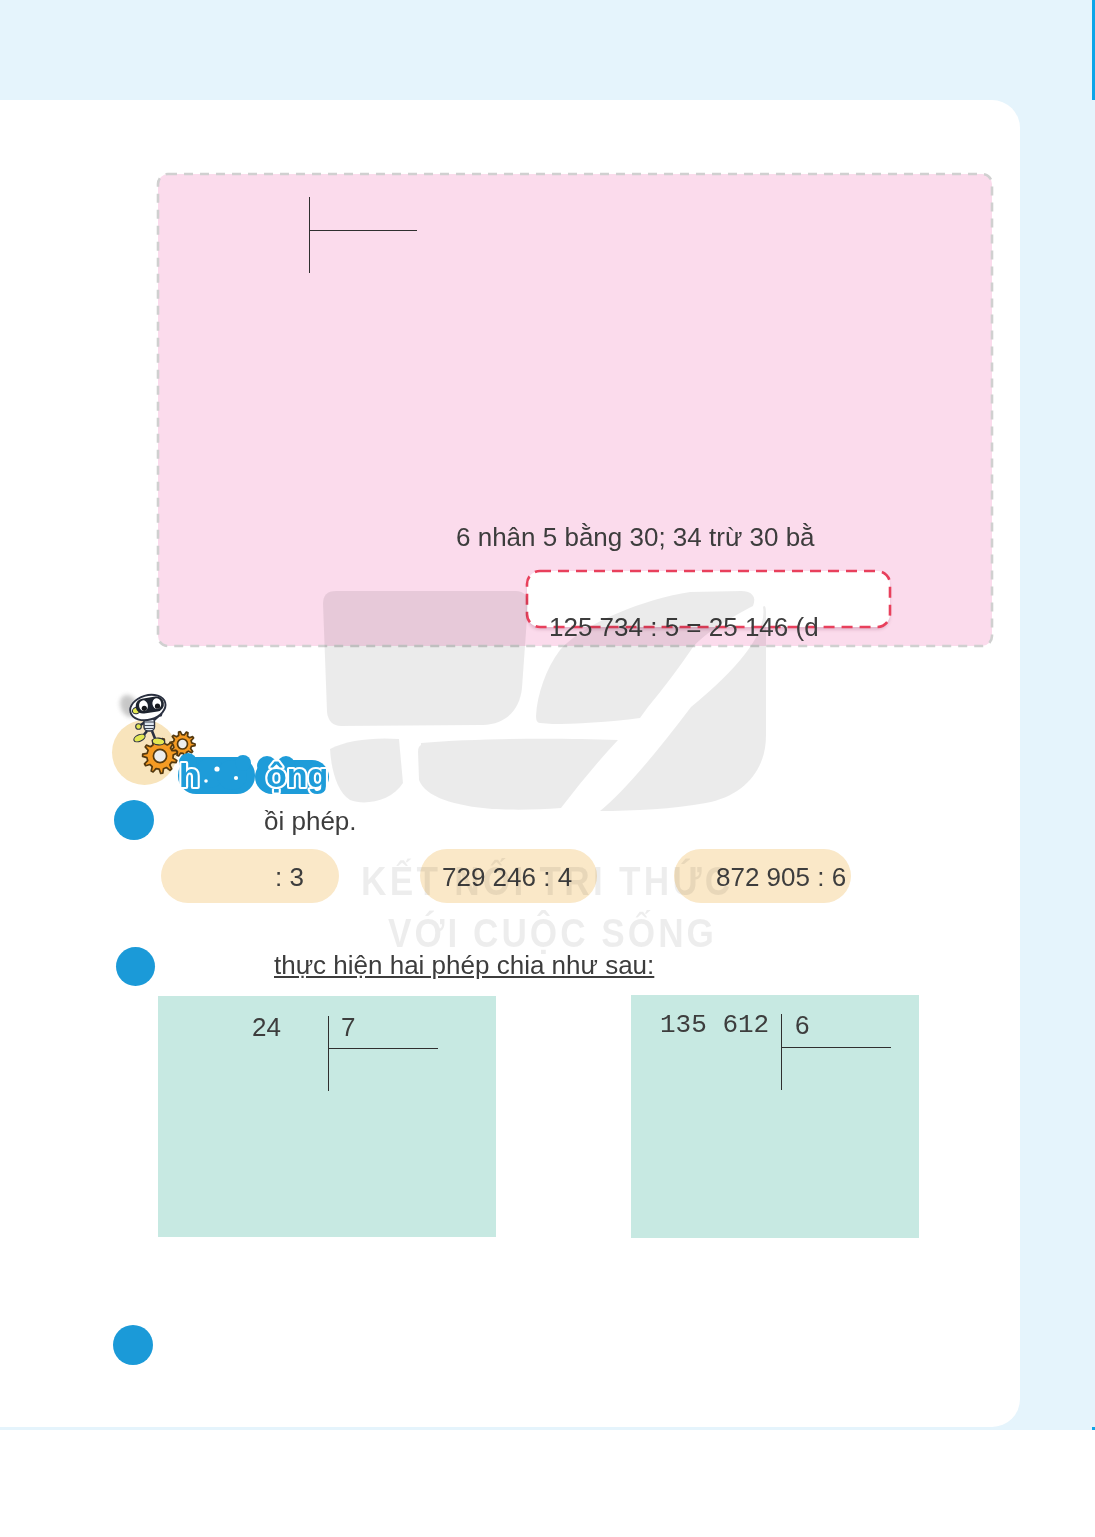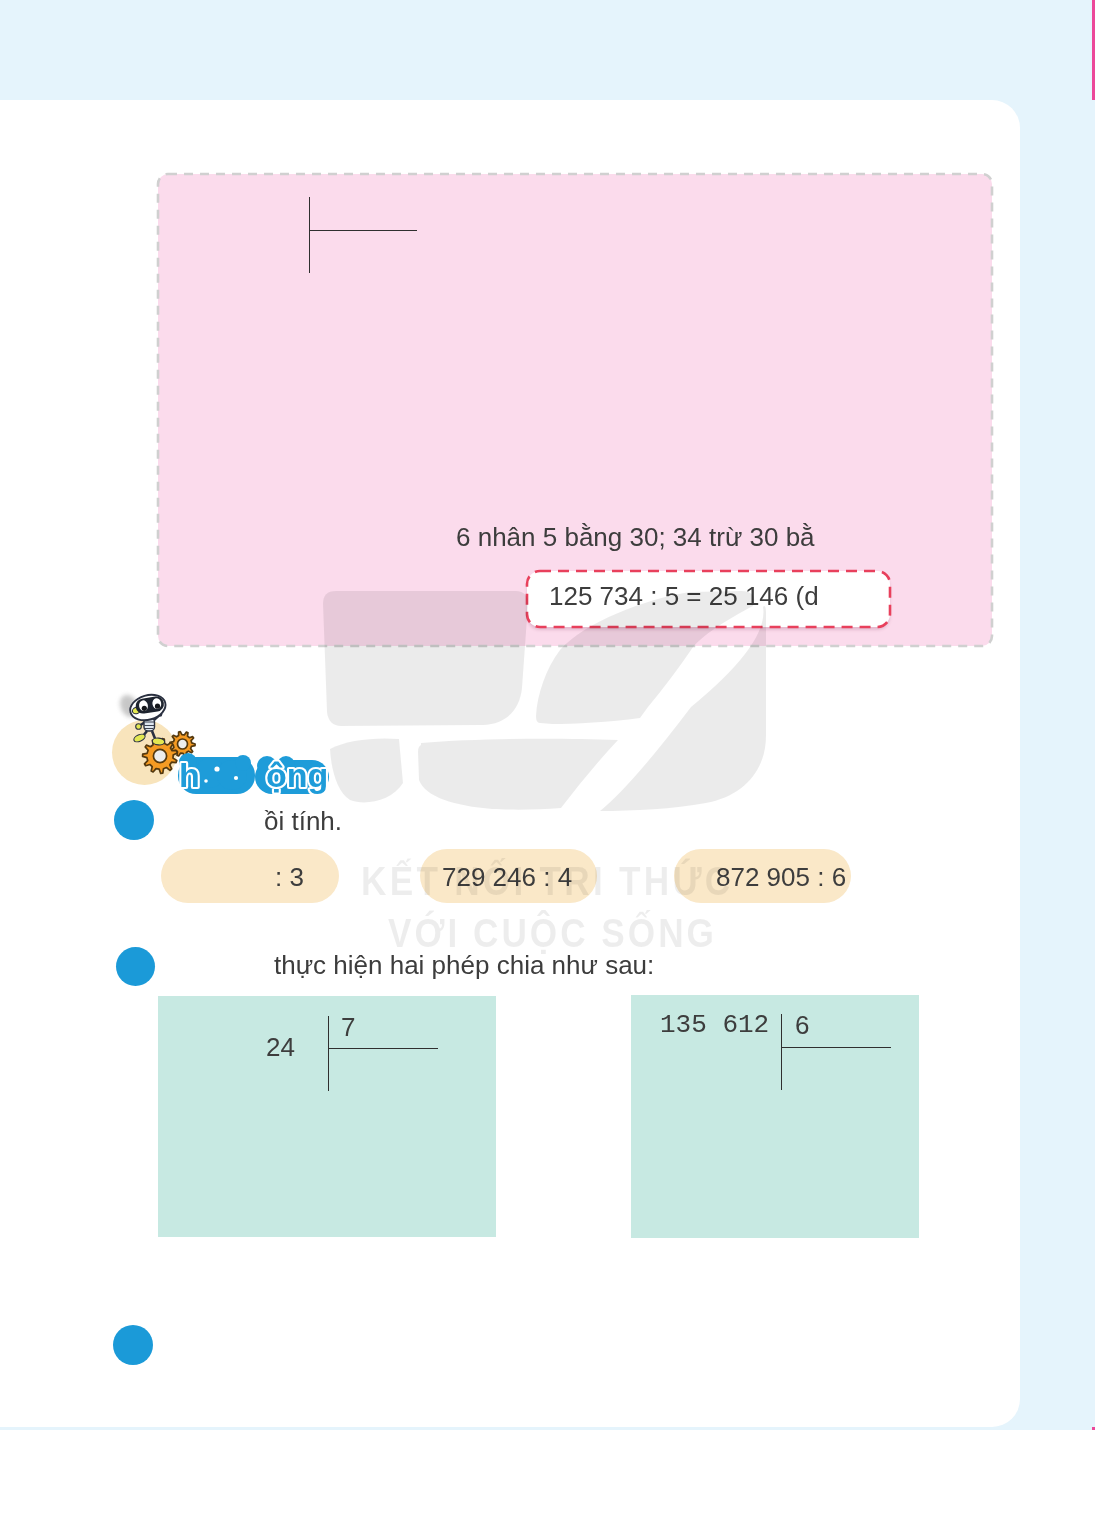--- a/index.html
+++ b/index.html
@@ -4,7 +4,7 @@
 <style>
   html,body{margin:0;padding:0;}
   body{width:1095px;height:1537px;overflow:hidden;font-family:"Liberation Sans",sans-serif;}
-  #page{position:relative;width:1095px;height:1430px;background:#ec4899;overflow:hidden;}
+  #page{position:relative;width:1095px;height:1430px;background:#0ea5e9;overflow:hidden;}
   .abs{position:absolute;}
   .txt{position:absolute;font-size:26px;color:#3d3d3d;line-height:1;white-space:pre;}
 </style>

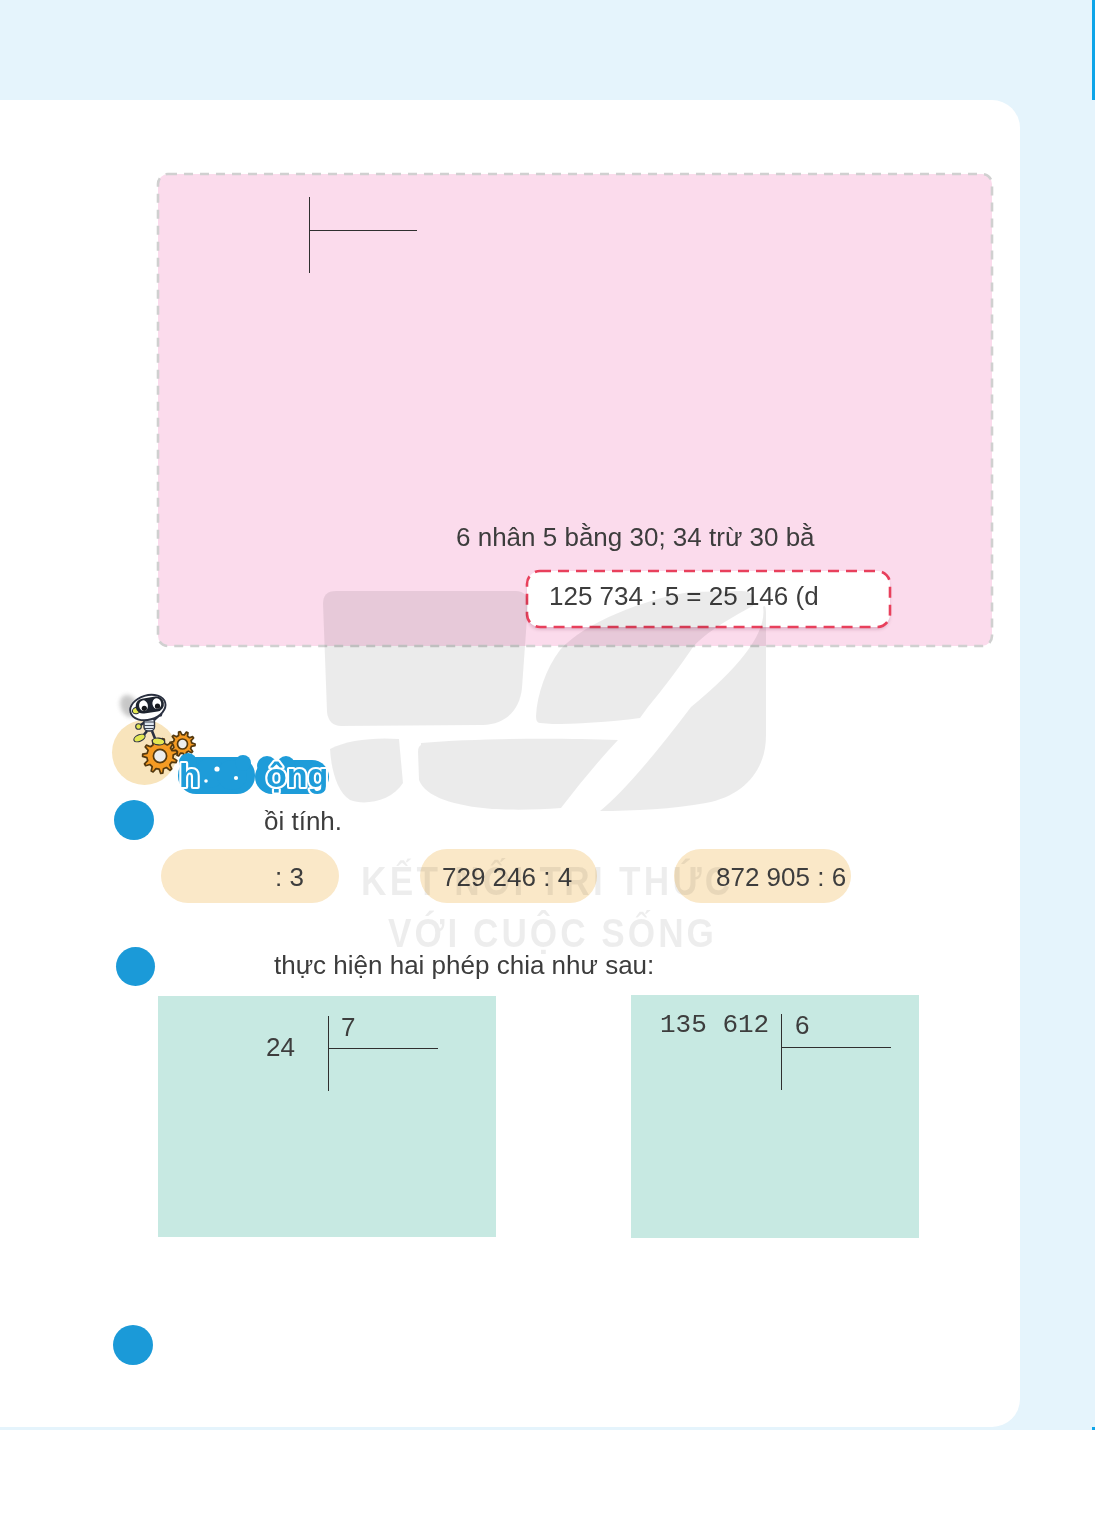--- a/index.html
+++ b/index.html
@@ -39,7 +39,7 @@
     <rect x="3" y="3" width="363" height="56" rx="13" fill="none" stroke="#E8405C" stroke-width="2.6" stroke-dasharray="11,7"></rect>
   </svg>
 
-  <div class="txt" style="left:549px;top:583px;z-index:12;">125 734 : 5 = 25 146 (d</div>
+  <div class="txt" style="left:549px;top:614px;z-index:12;">125 734 : 5 = 25 146 (d</div>
 
   <div class="abs" style="left:100px;top:680px;width:240px;height:130px;">
 

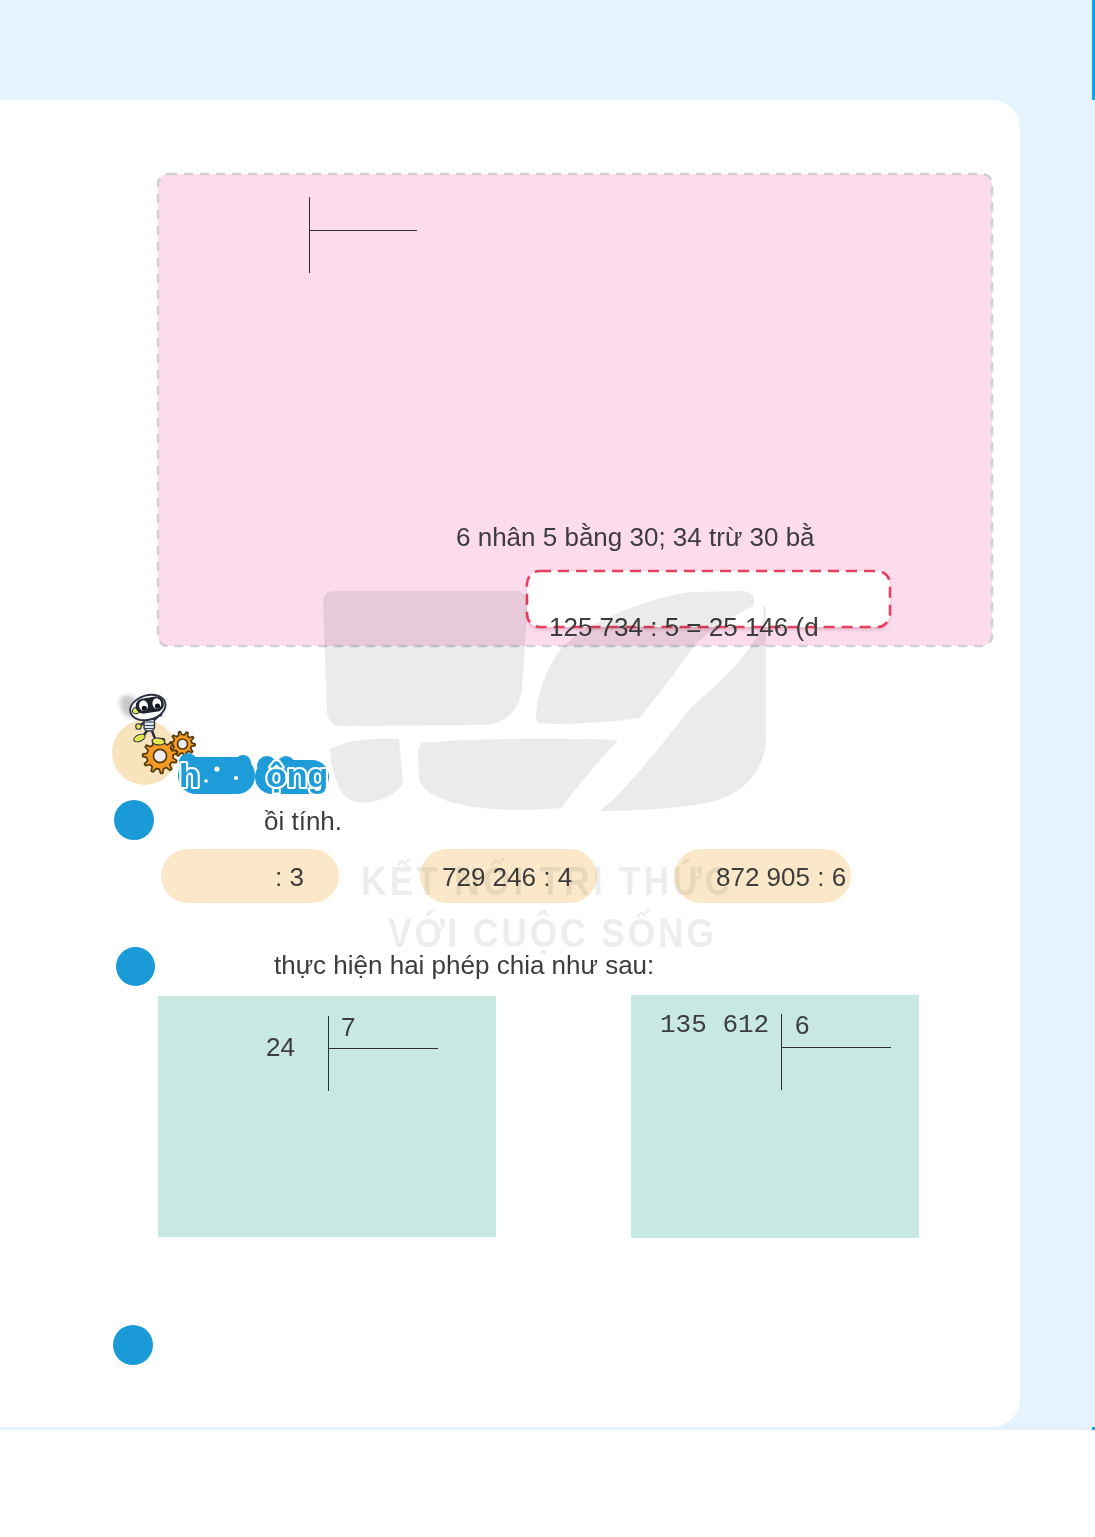--- a/index.html
+++ b/index.html
@@ -116,7 +116,7 @@
 
   <div class="abs" style="left:114px;top:800px;width:40px;height:40px;border-radius:50%;background:#1B9AD8;"></div>
 
-  <div class="txt" style="left:264px;top:808px;">ồi tính.</div>
+  <div class="txt" style="left:264px;top:808px;">ồi phép.</div>
 
   <div class="abs" style="left:161px;top:849px;width:178px;height:54px;border-radius:27px;background:#FAE8C8;"></div>
 

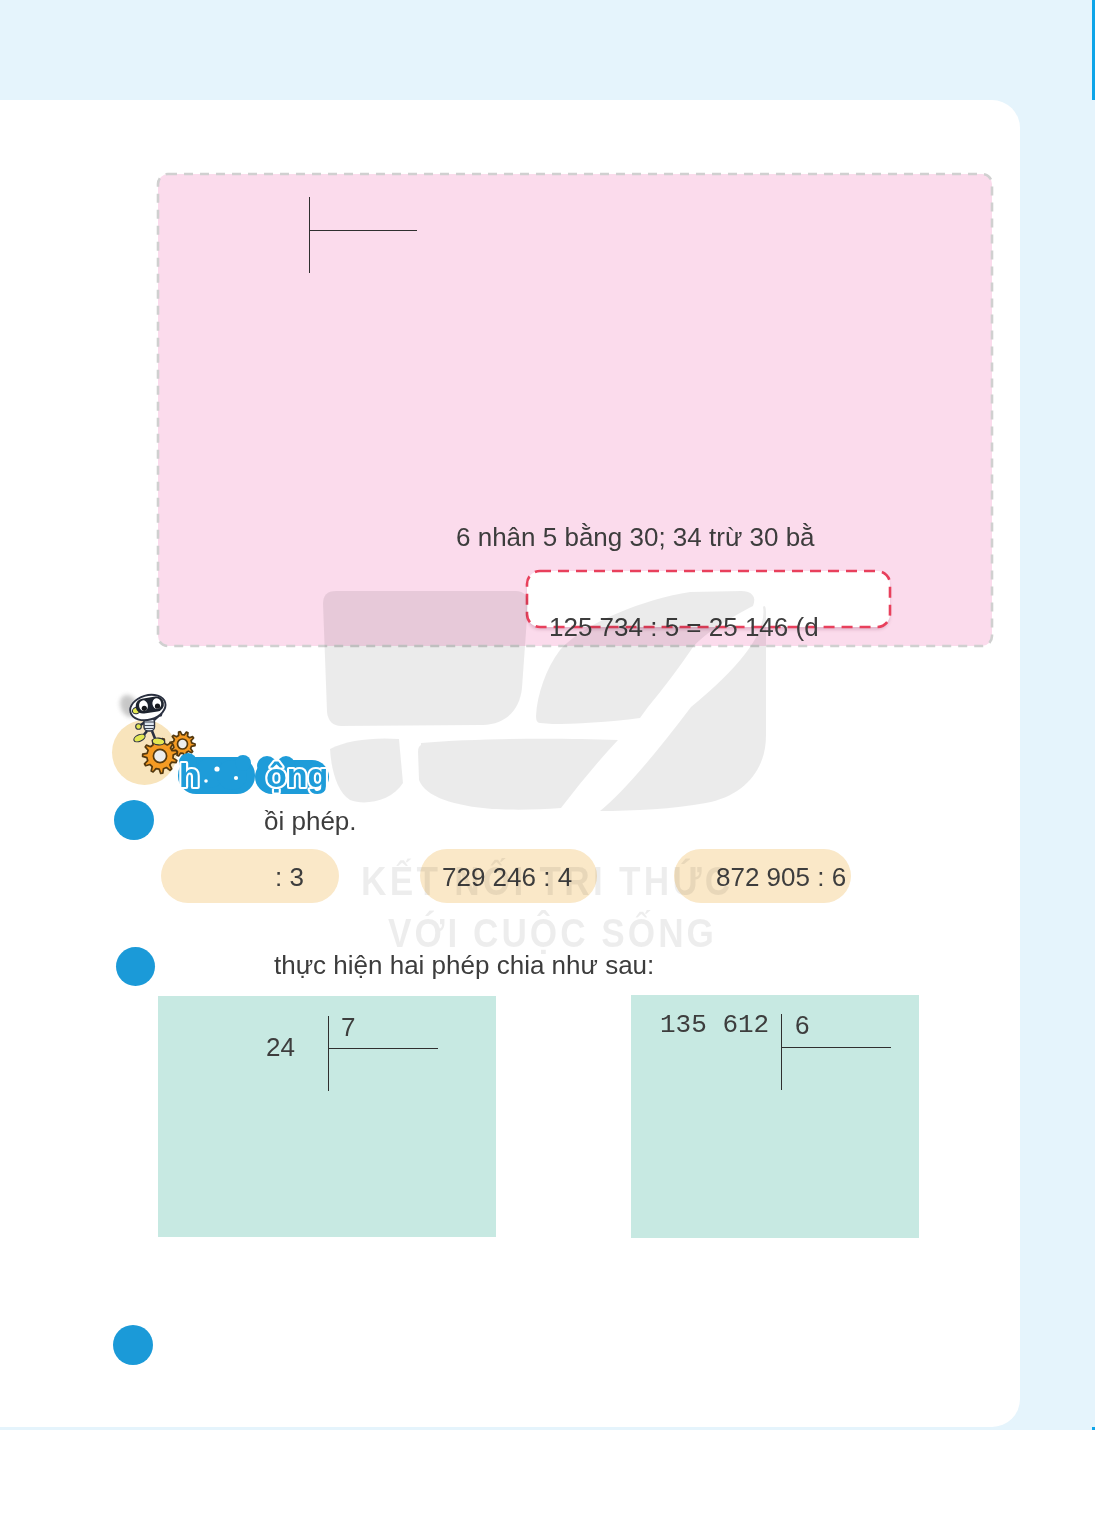--- a/index.html
+++ b/index.html
@@ -132,7 +132,7 @@
 
   <div class="abs" style="left:116px;top:947px;width:39px;height:39px;border-radius:50%;background:#1B9AD8;"></div>
 
-  <div class="txt" style="left:274px;top:952px;">thực hiện hai phép chia như sau:</div>
+  <div class="txt" style="left:274px;top:952px;text-decoration:underline;">thực hiện hai phép chia như sau:</div>
 
   <div class="abs" style="left:158px;top:996px;width:338px;height:241px;background:#C7E9E2;"></div>
 

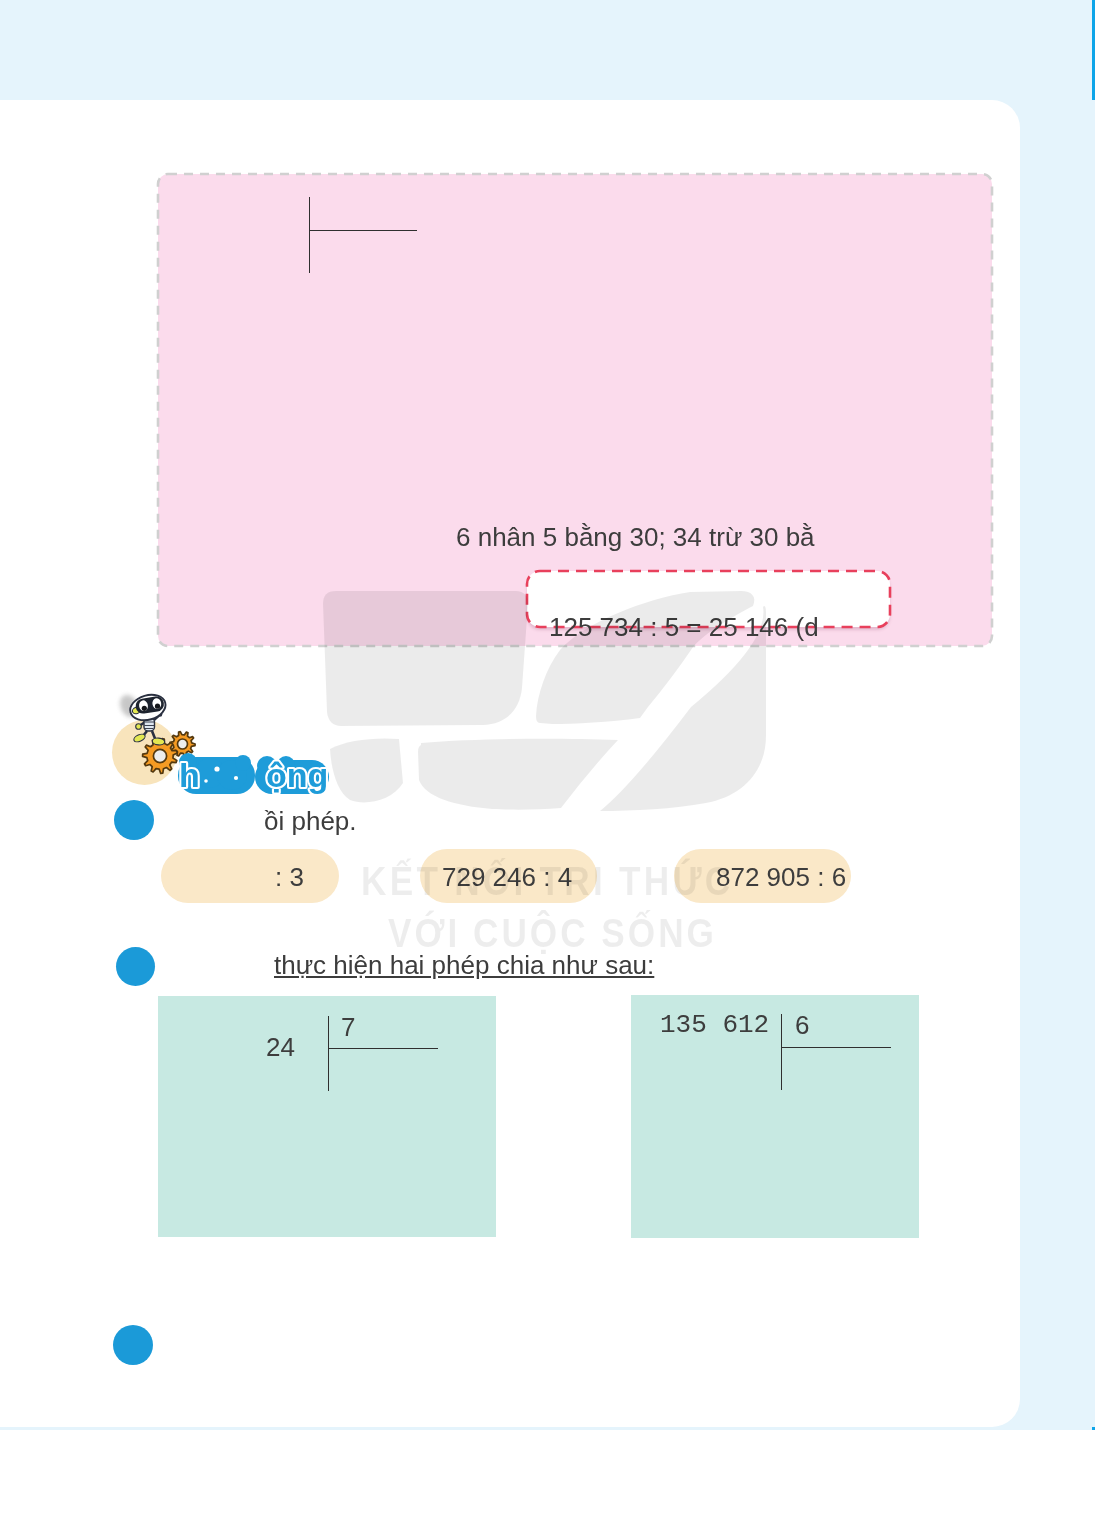--- a/index.html
+++ b/index.html
@@ -136,7 +136,7 @@
 
   <div class="abs" style="left:158px;top:996px;width:338px;height:241px;background:#C7E9E2;"></div>
 
-  <div class="txt" style="left:266px;top:1014px;margin-top:20px;">24</div>
+  <div class="txt" style="left:252px;top:1014px;">24</div>
 
   <svg class="abs" style="left:320px;top:1008px;" width="130" height="92" viewBox="0 0 130 92">
     <line x1="8.5" y1="8" x2="8.5" y2="83" stroke="#2f2f2f" stroke-width="1.3" shape-rendering="crispEdges"></line>

